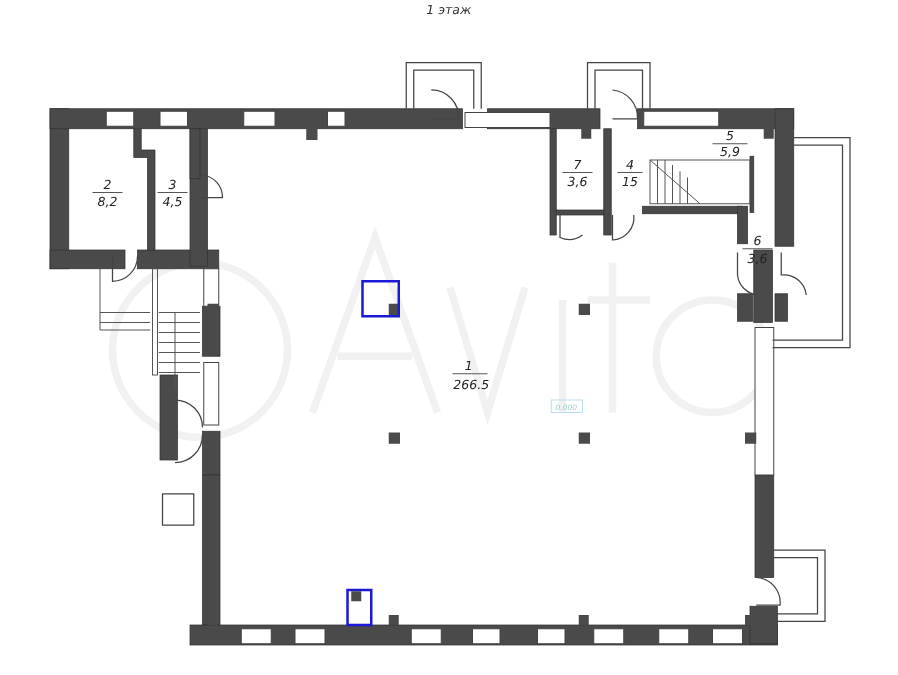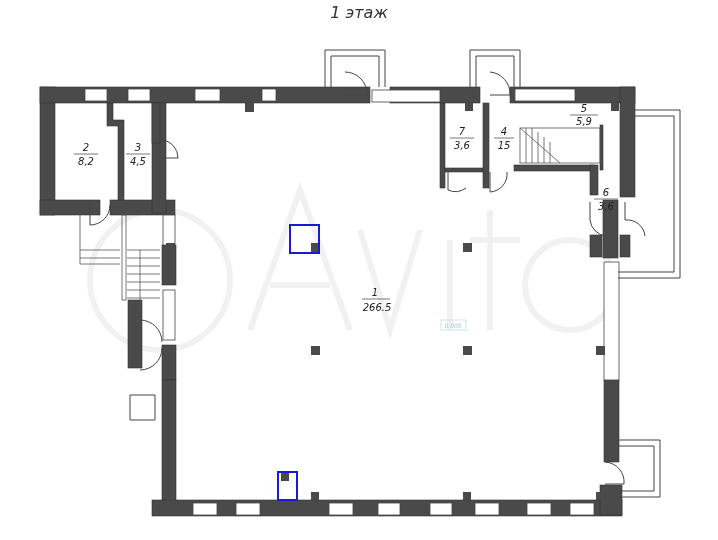--- a/index.html
+++ b/index.html
@@ -4,7 +4,7 @@
 <style>
   html, body { margin: 0; padding: 0; background: #ffffff; }
   body { width: 718px; height: 540px; position: relative; overflow: hidden; font-family: "DejaVu Sans", sans-serif; }
-  .title { position: absolute; left: 0; width: 718px; top: 3px; text-align: center; font-size: 16px; font-style: italic; color: #333; }
+  .title { position: absolute; left: 0; width: 718px; top: 3px; text-align: center; font-size: 10px; font-style: italic; color: #333; }
   svg { position: absolute; left: 0; top: 0; }
   .wall { fill: #4a4a4a; stroke: #333; stroke-width: 0.6; }
   .line { fill: none; stroke: #444; stroke-width: 1; }

